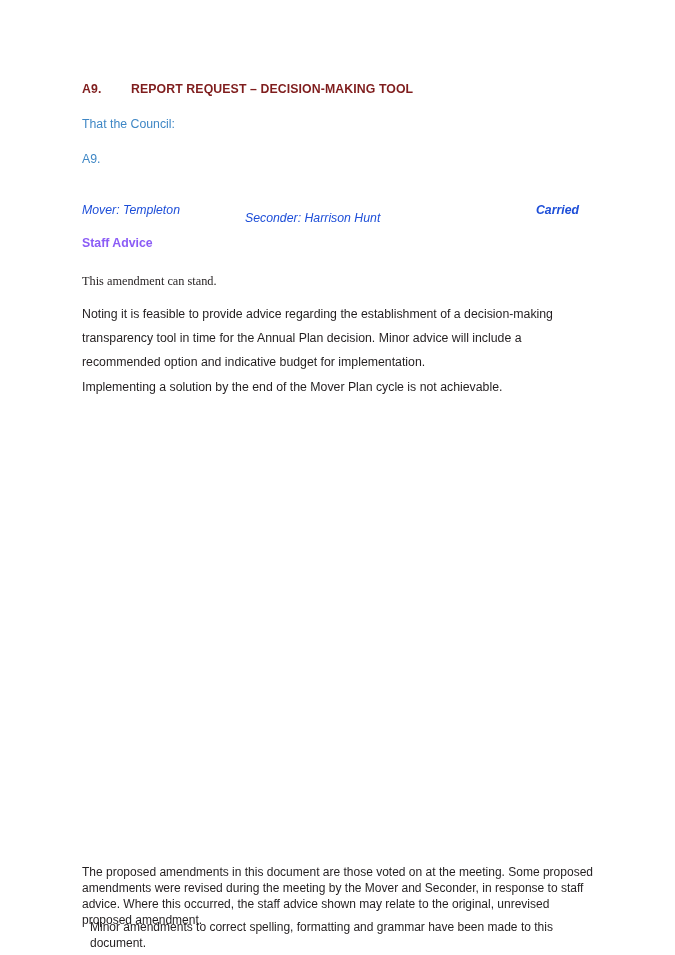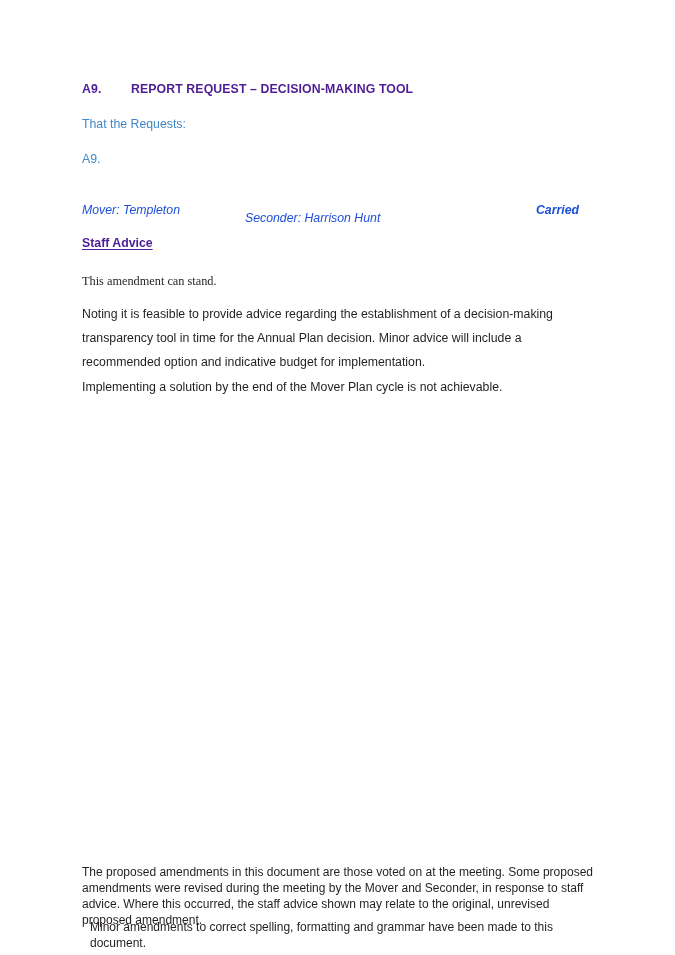--- a/index.html
+++ b/index.html
@@ -35,7 +35,7 @@
     font-size: 12.3px;
     font-weight: bold;
     letter-spacing: 0.1px;
-    color: #4c1d95;
+    color: #7f1d1d;
     white-space: nowrap;
   }
   .heading-row .h-num {

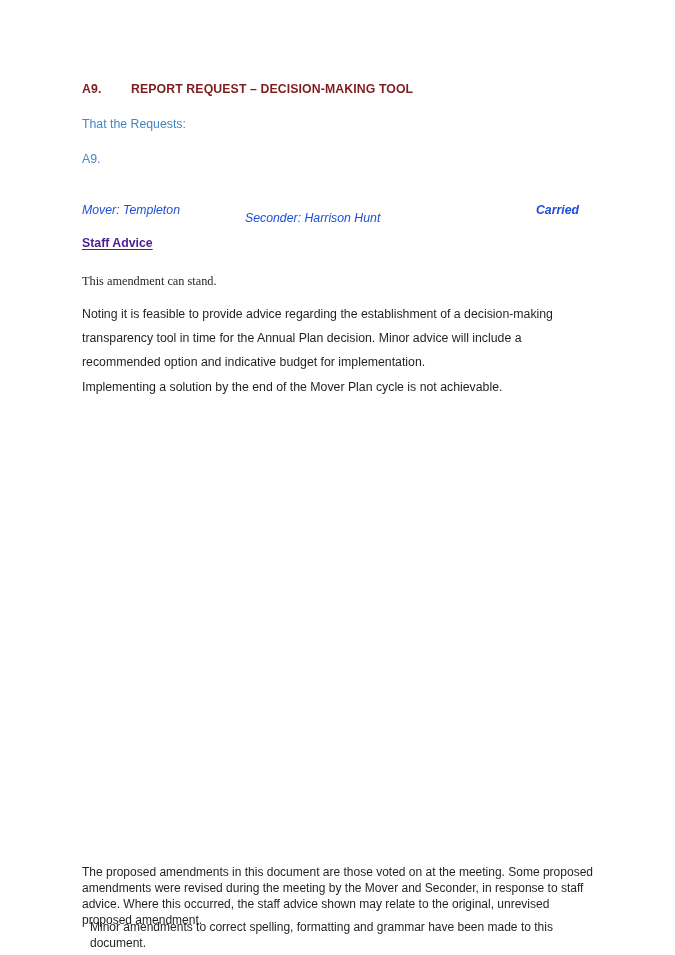--- a/index.html
+++ b/index.html
@@ -156,7 +156,7 @@
       <span class="h-num">A9.</span><span class="h-text">REPORT REQUEST – DECISION-MAKING TOOL</span>
     </div>
 
-    <div class="preamble">That the Requests:</div>
+    <div class="preamble">That the Council:</div>
 
     <div class="clause">
       <span class="c-num">A9.</span>

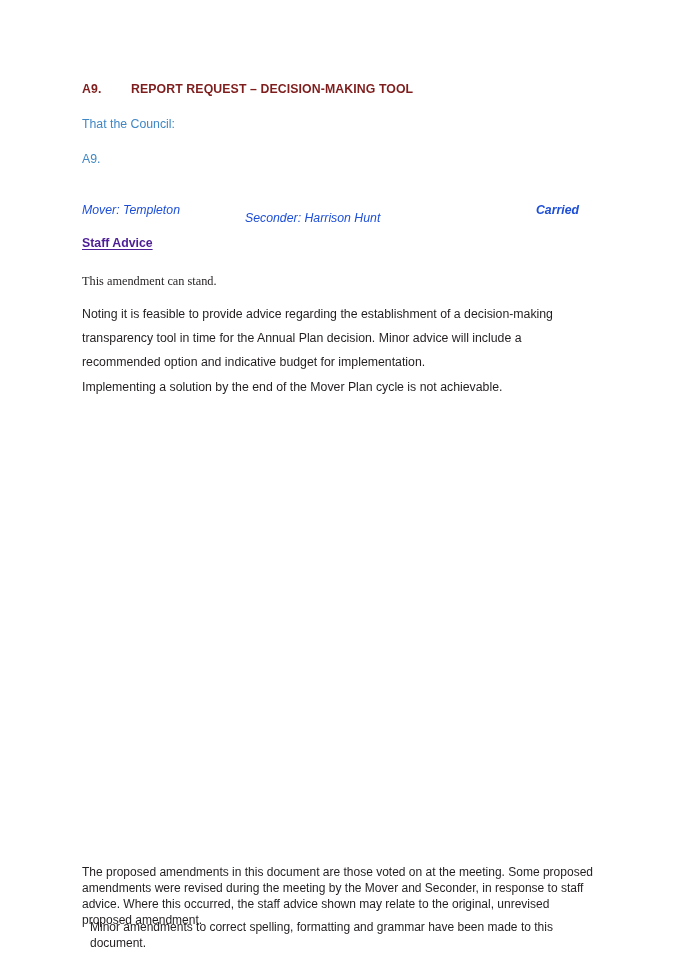--- a/index.html
+++ b/index.html
@@ -115,9 +115,8 @@
     left: 0;
     font-size: 12.3px;
     font-weight: bold;
-    text-decoration: underline;
     text-underline-offset: 2px;
-    color: #4c1d95;
+    color: #8b5cf6;
   }
 
   

